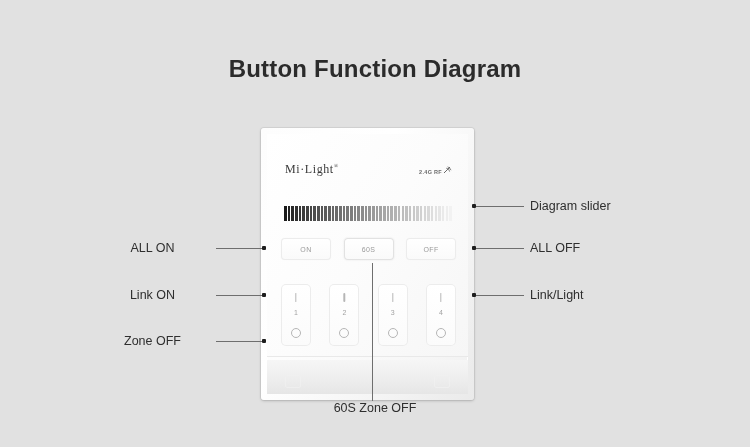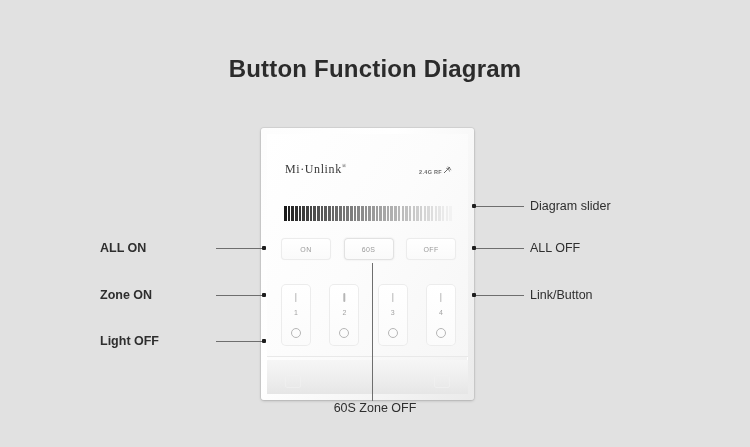--- a/index.html
+++ b/index.html
@@ -157,7 +157,7 @@
     <div class="panel-face">
 
       <div class="brand">
-        <span>Mi·Unlink</span><span class="reg">®</span>
+        <span>Mi·Light</span><span class="reg">®</span>
       </div>
 
       <div class="rf">

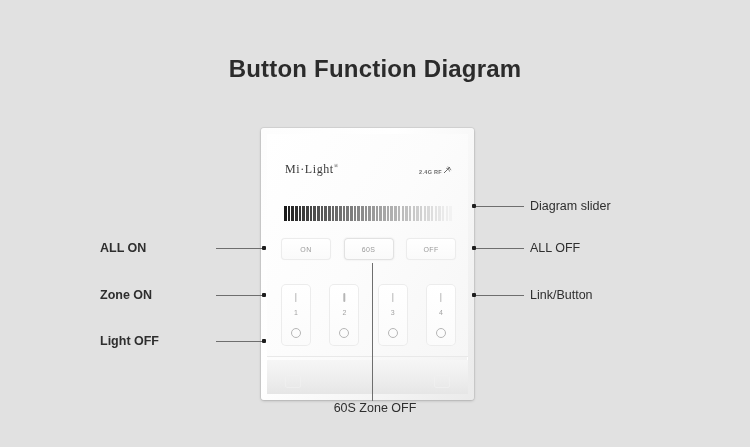--- a/index.html
+++ b/index.html
@@ -132,7 +132,7 @@
     font-size:12.5px;color:#2e2e2e;
     white-space:nowrap;
   }
-  .ann.left{text-align:left;font-weight:bold;}
+  .ann.left{text-align:center;}
   .lead{
     position:absolute;
     height:1px;background:#6e6e6e;

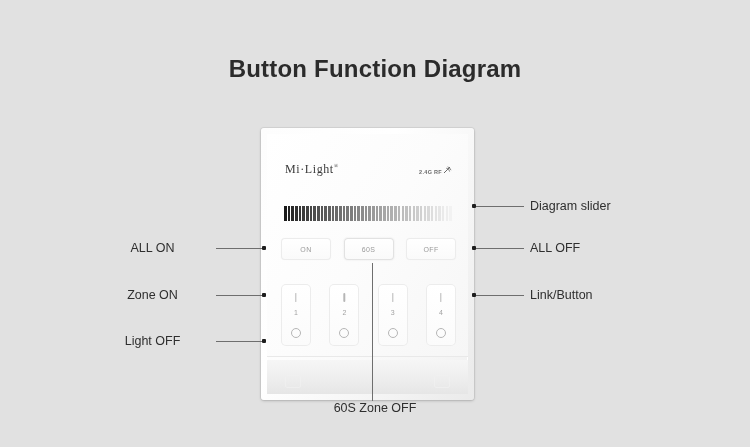--- a/index.html
+++ b/index.html
@@ -267,7 +267,7 @@
 <div class="lead" style="left:216px;top:248px;width:46px;"></div>
 <div class="dot" style="left:262px;top:246px;"></div>
 
-<div class="ann left" style="left:100px;top:288px;width:105px;">Zone ON</div>
+<div class="ann left" style="left:100px;top:288px;width:105px;">Link ON</div>
 <div class="lead" style="left:216px;top:295px;width:46px;"></div>
 <div class="dot" style="left:262px;top:293px;"></div>
 

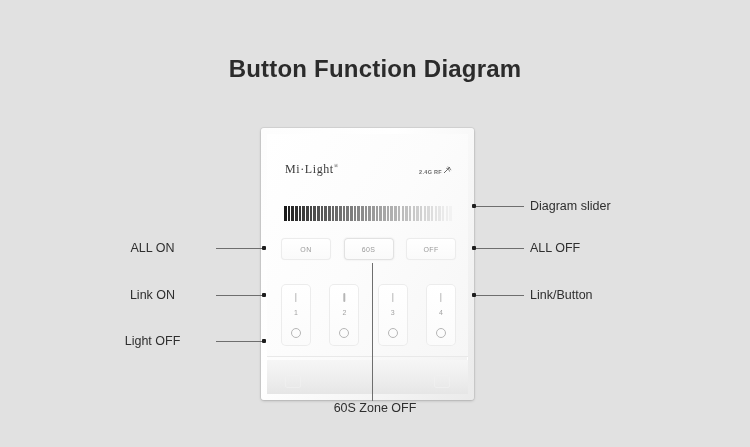--- a/index.html
+++ b/index.html
@@ -285,7 +285,7 @@
 
 <div class="dot" style="left:472px;top:293px;"></div>
 <div class="lead" style="left:476px;top:295px;width:48px;"></div>
-<div class="ann" style="left:530px;top:288px;">Link/Button</div>
+<div class="ann" style="left:530px;top:288px;">Link/Light</div>
 
 <div class="vlead" style="left:372px;top:263px;height:138px;"></div>
 <div class="ann" style="left:0;top:401px;width:750px;text-align:center;">60S Zone OFF</div>

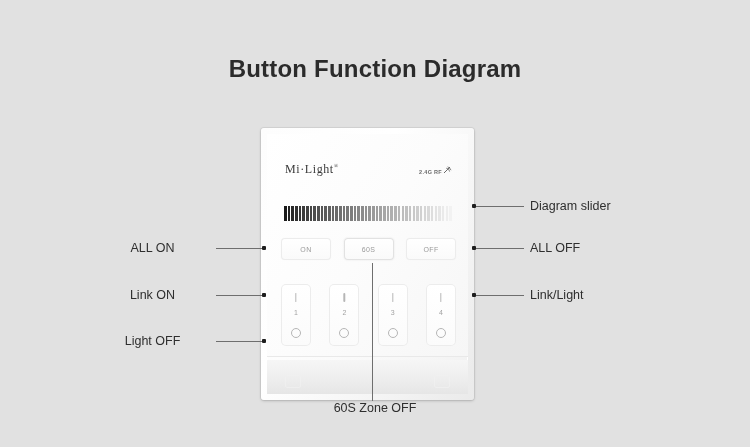--- a/index.html
+++ b/index.html
@@ -271,7 +271,7 @@
 <div class="lead" style="left:216px;top:295px;width:46px;"></div>
 <div class="dot" style="left:262px;top:293px;"></div>
 
-<div class="ann left" style="left:100px;top:334px;width:105px;">Light OFF</div>
+<div class="ann left" style="left:100px;top:334px;width:105px;">Zone OFF</div>
 <div class="lead" style="left:216px;top:341px;width:46px;"></div>
 <div class="dot" style="left:262px;top:339px;"></div>
 

